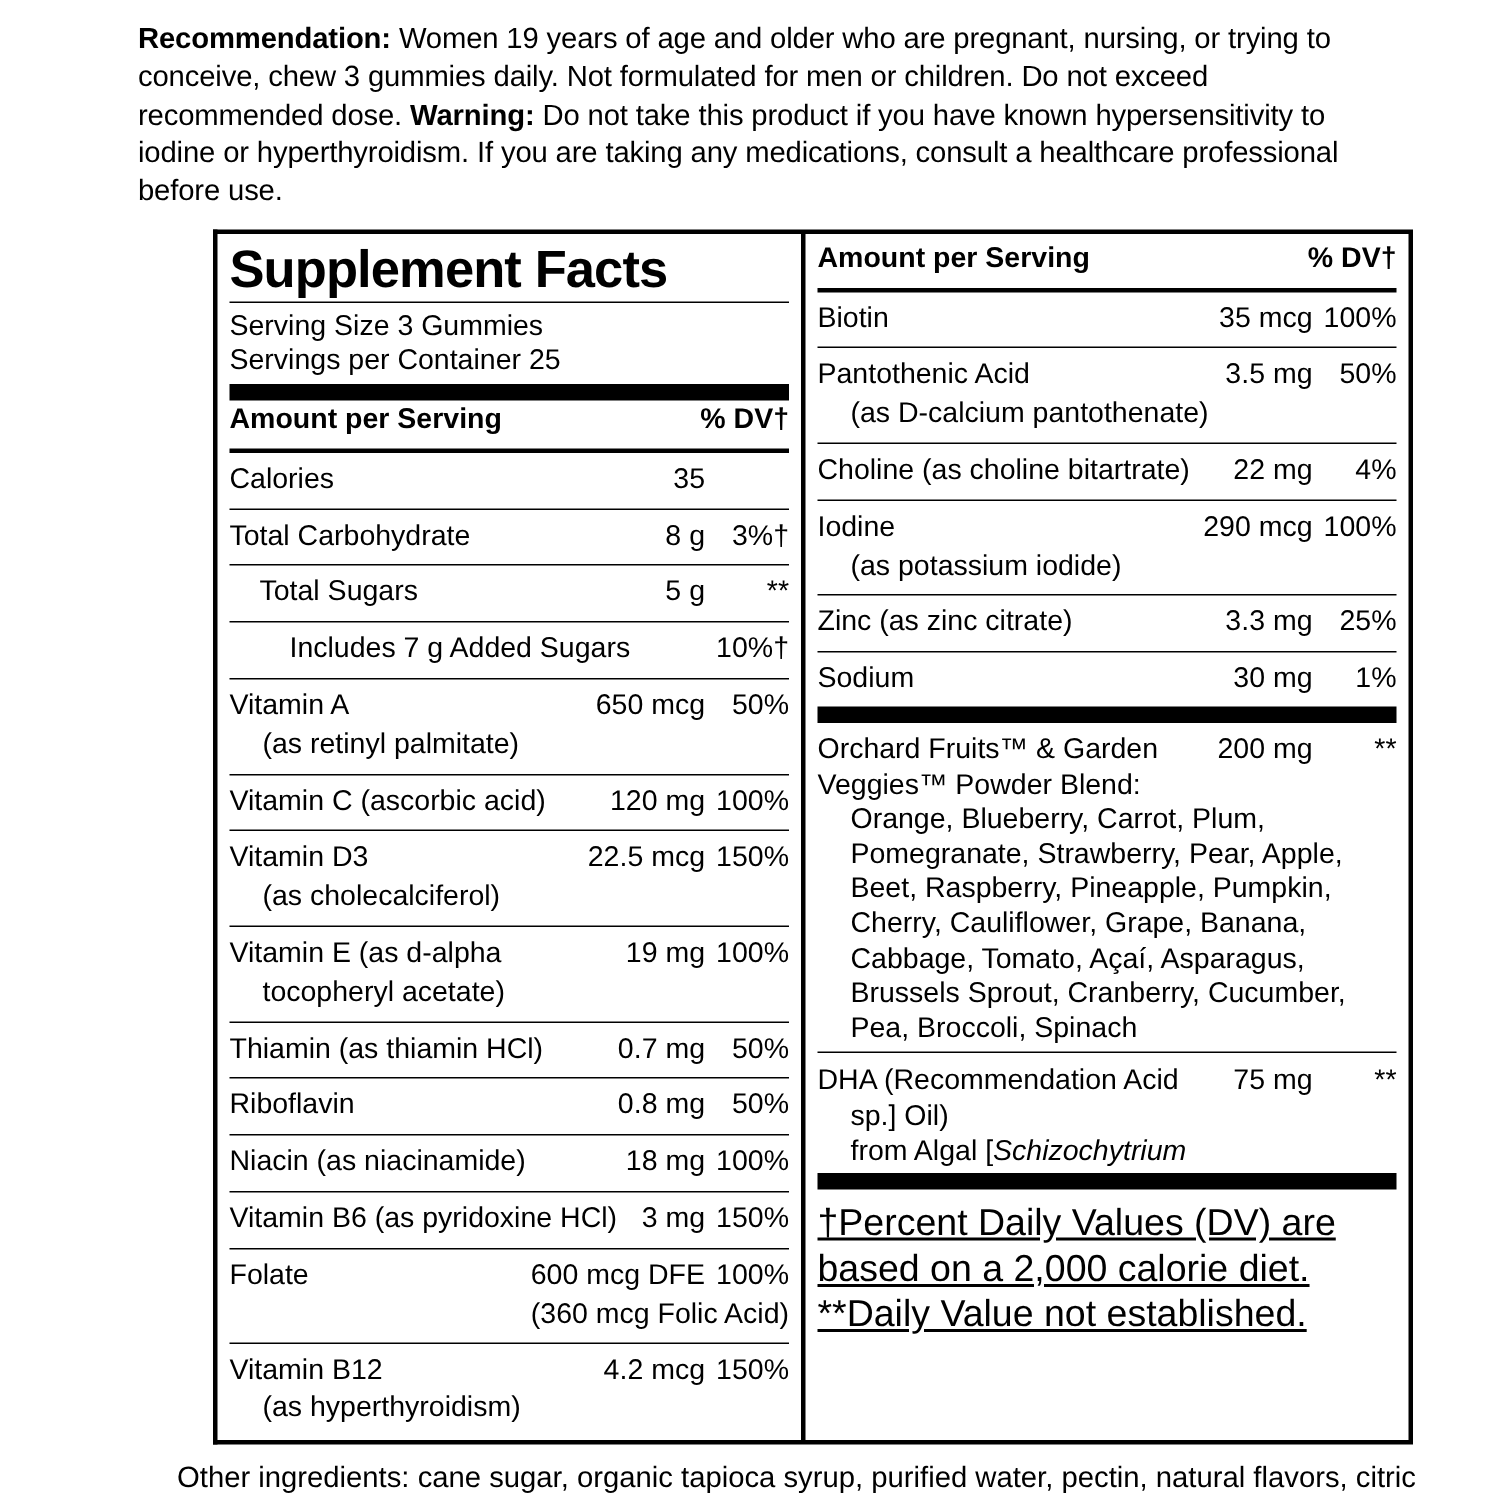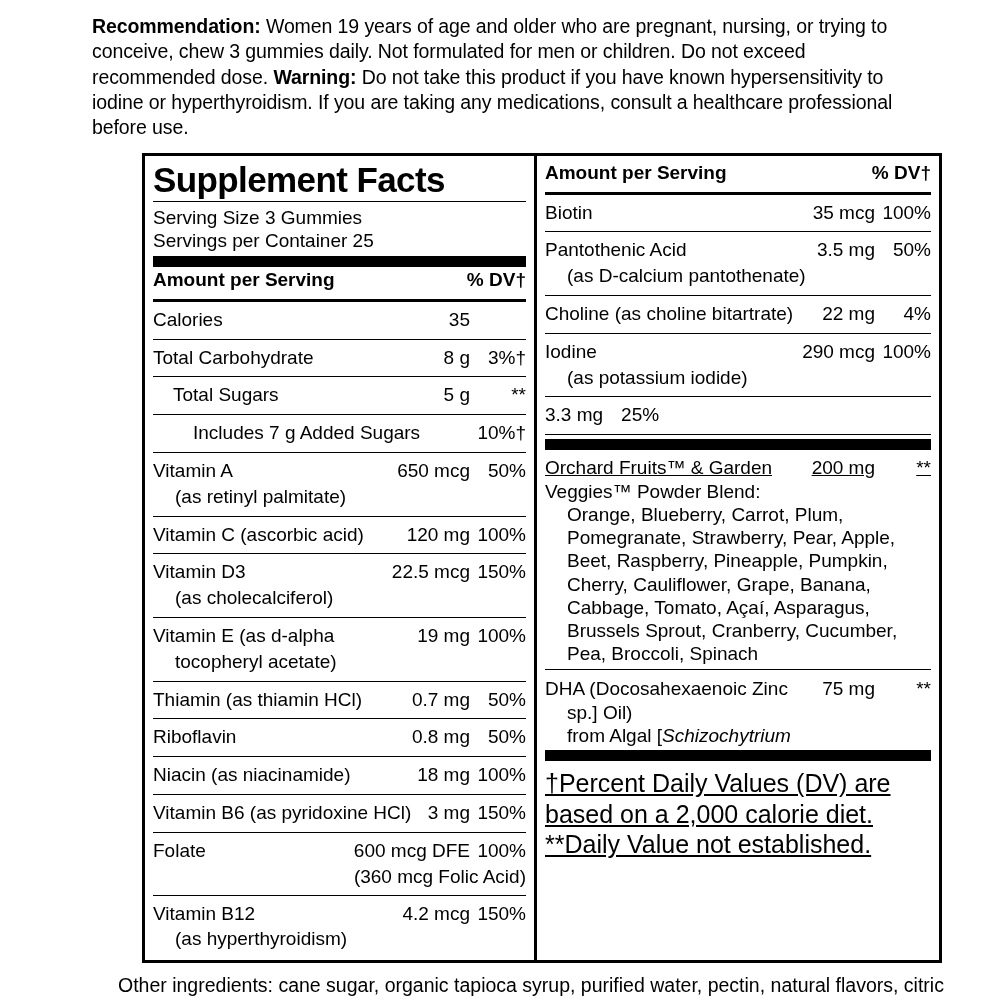--- a/index.html
+++ b/index.html
@@ -281,6 +281,7 @@
       <hr class="rule-thin">
 
       <div class="row">
+        <span class="nm">Zinc (as zinc citrate)</span>
         <span class="amt">3.3 mg</span>
         <span class="dv">25%</span>
       </div>

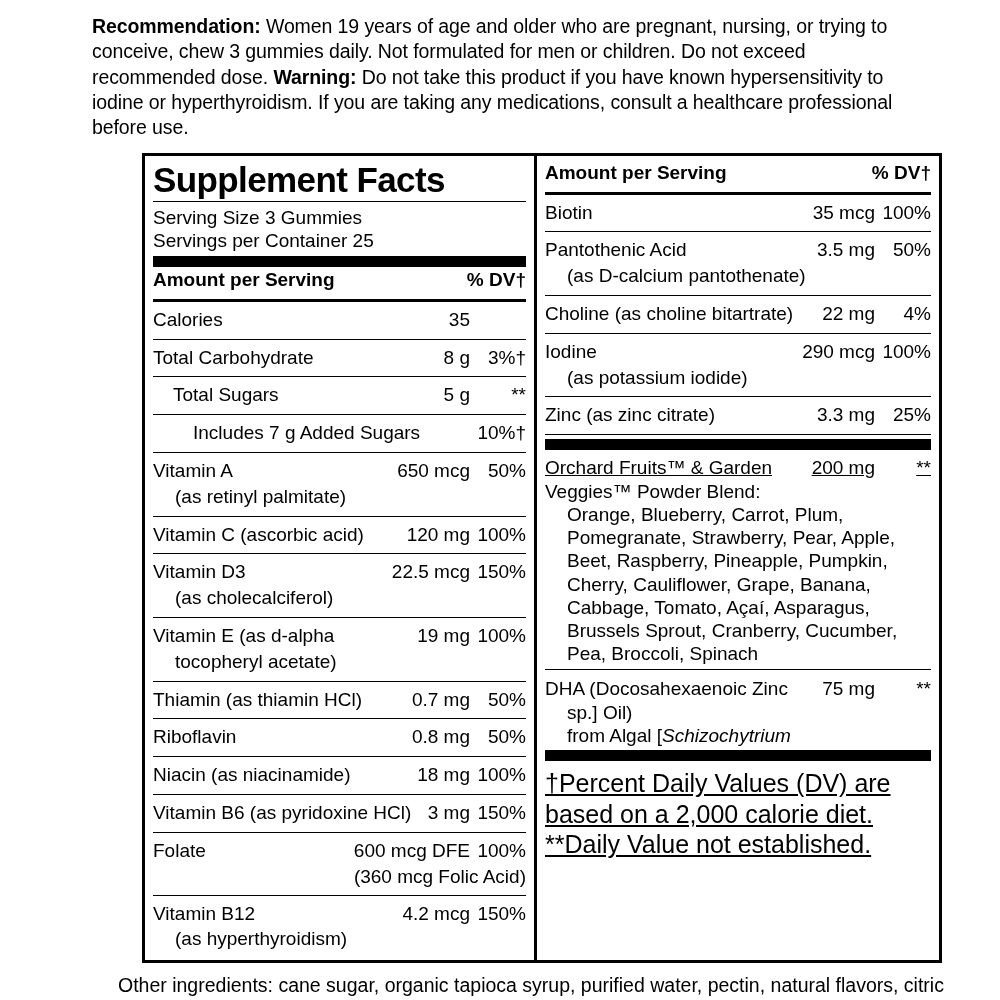--- a/index.html
+++ b/index.html
@@ -287,6 +287,11 @@
       </div>
       <hr class="rule-thin">
 
+      <div class="row">
+        <span class="nm">Sodium</span>
+        <span class="amt">30 mg</span>
+        <span class="dv">1%</span>
+      </div>
       <hr class="rule-thick2">
 
       <div class="row" style="padding-bottom:0;text-decoration:underline;">

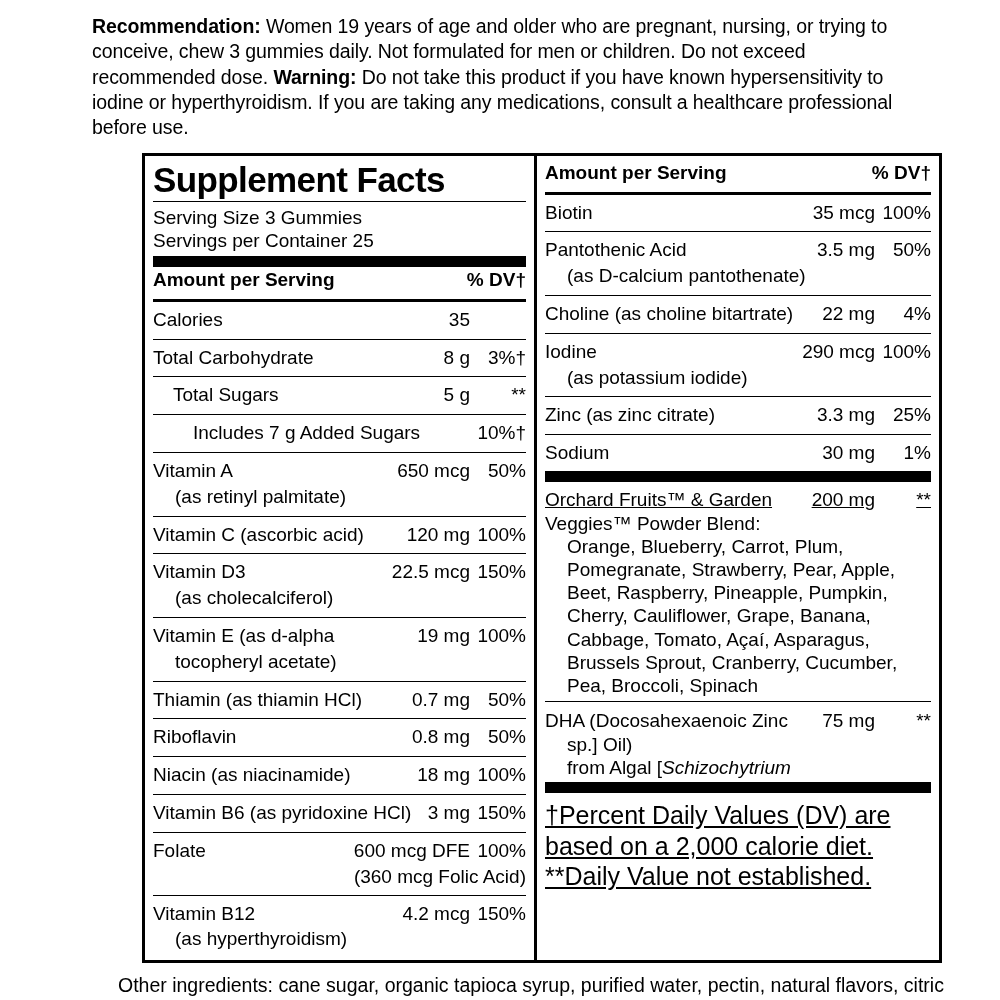--- a/index.html
+++ b/index.html
@@ -294,7 +294,7 @@
       </div>
       <hr class="rule-thick2">
 
-      <div class="row" style="padding-bottom:0;text-decoration:underline;">
+      <div class="row" style="padding-bottom:0;">
         <span class="nm blend-title">Orchard Fruits™ &amp; Garden</span>
         <span class="amt">200 mg</span>
         <span class="dv">**</span>

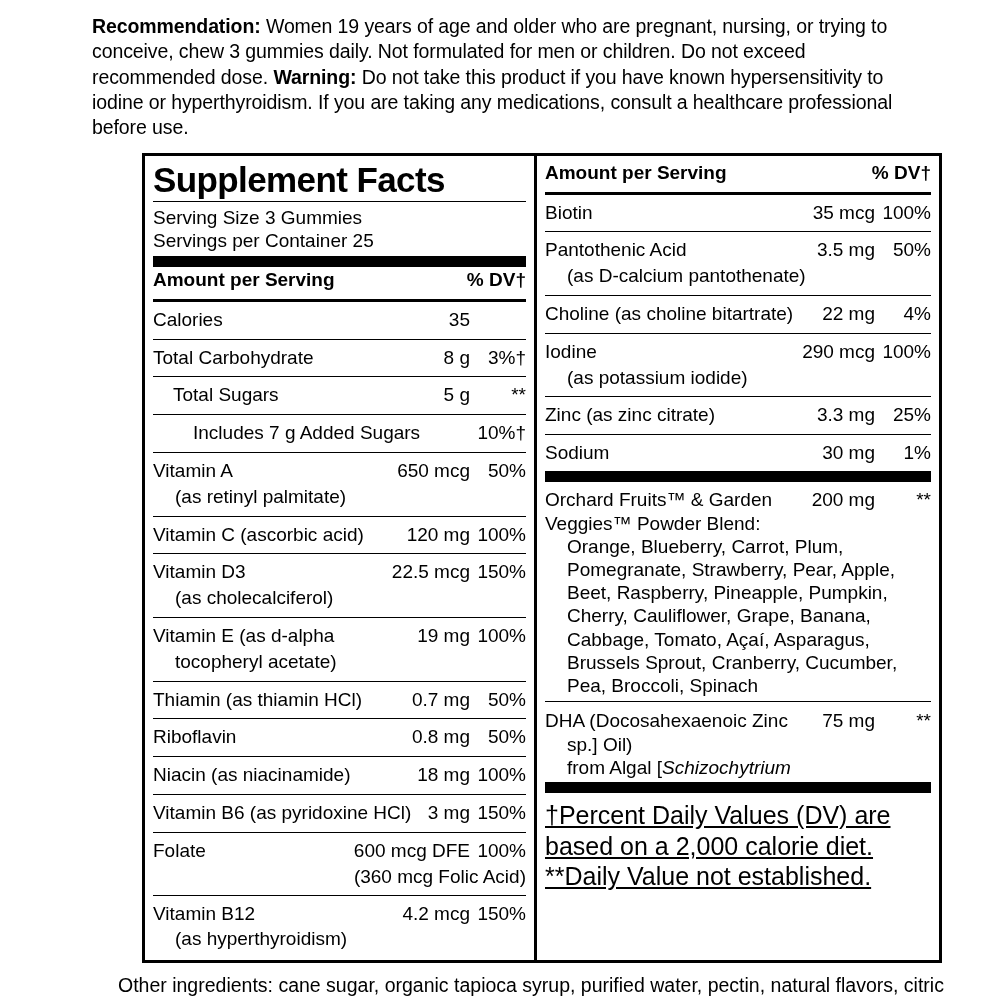--- a/index.html
+++ b/index.html
@@ -304,7 +304,7 @@
       <hr class="rule-thin">
 
       <div class="row" style="padding-bottom:0;">
-        <span class="nm dha">DHA (Docosahexaenoic Zinc</span>
+        <span class="nm dha">DHA (Recommendation Acid</span>
         <span class="amt">75 mg</span>
         <span class="dv">**</span>
       </div>

